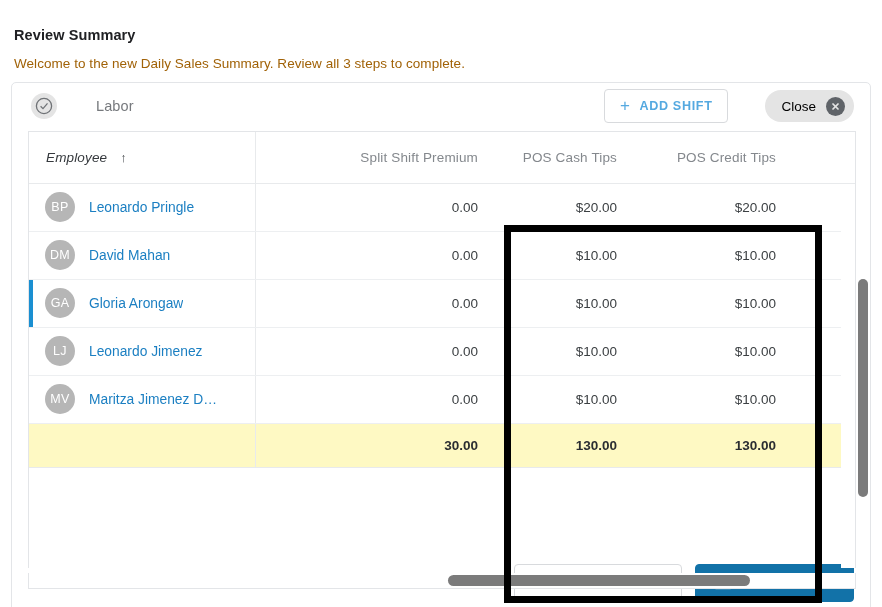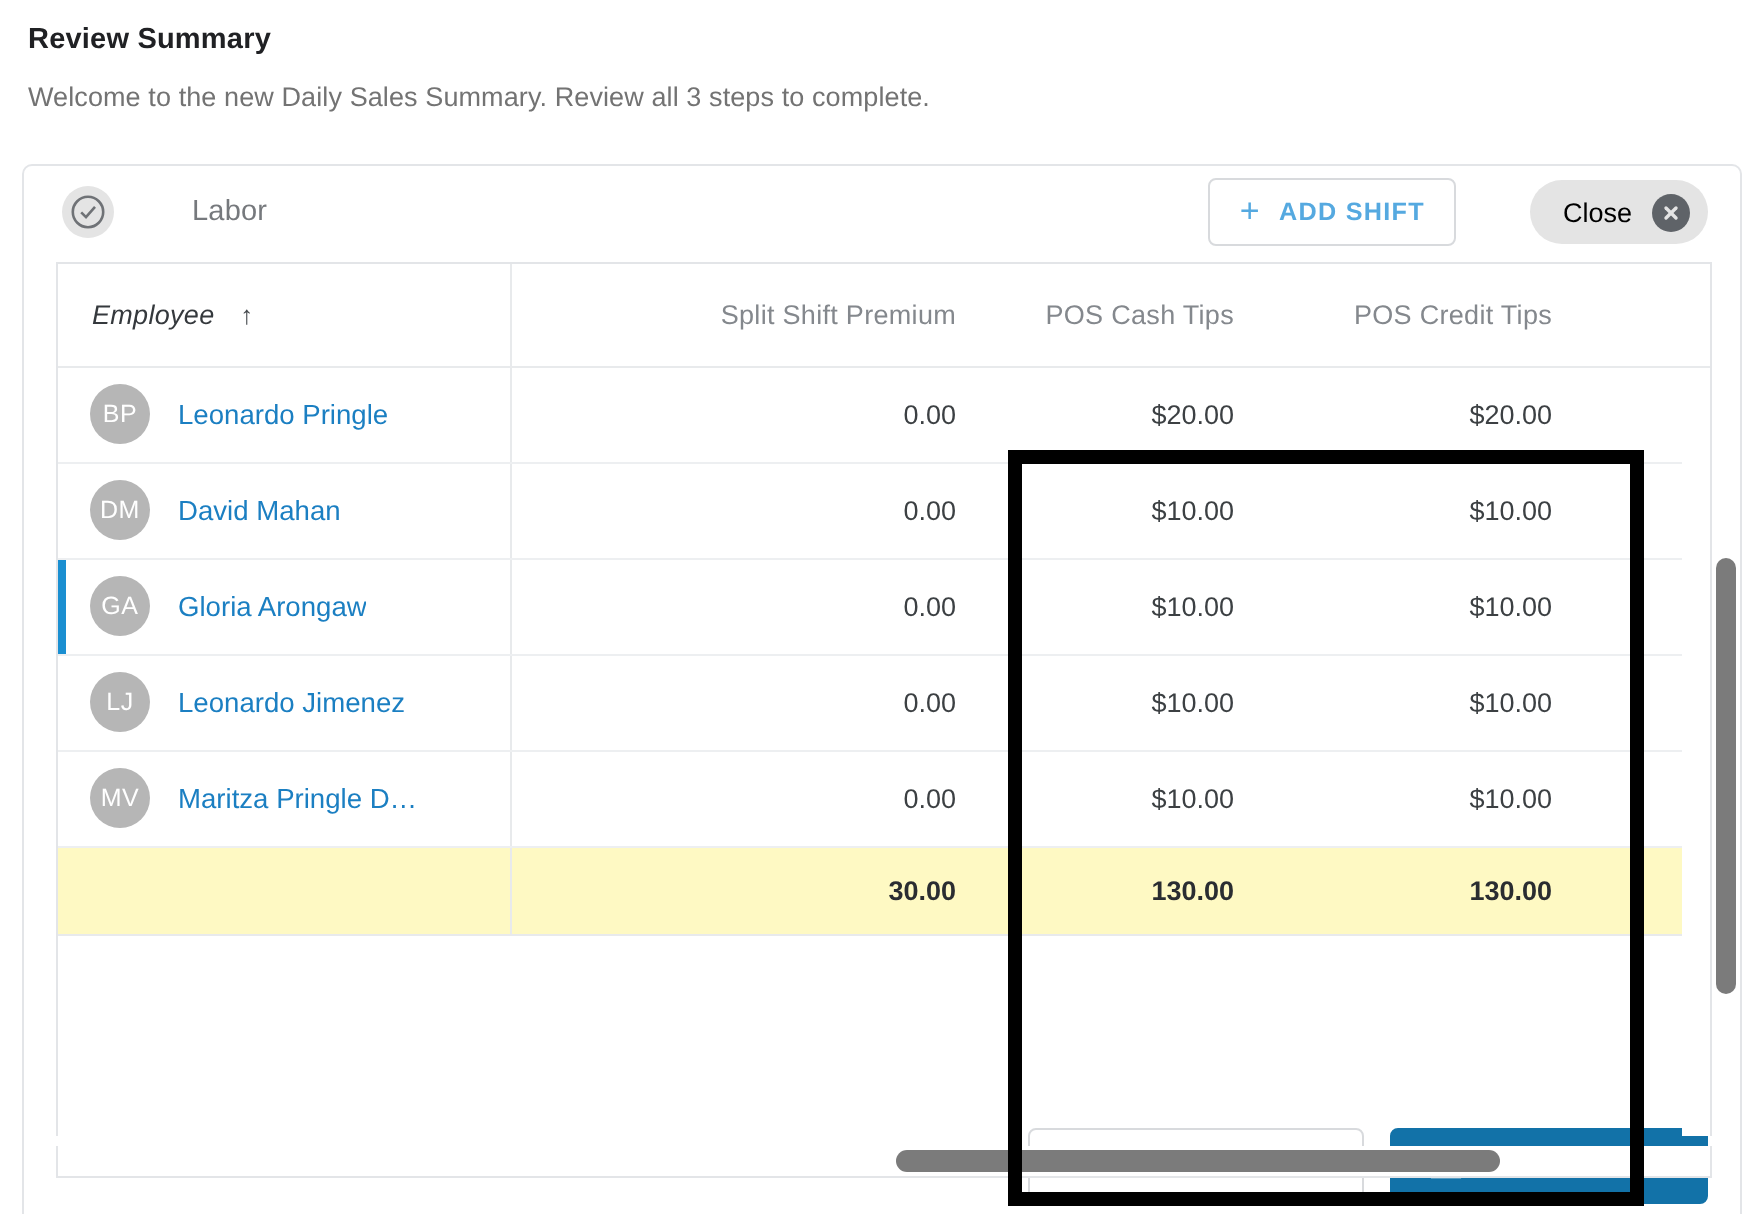--- a/index.html
+++ b/index.html
@@ -18,7 +18,7 @@
 
   
   .page-head {
-    padding: 12px 0 0 14px;
+    padding: 27px 0 0 14px;
   }
   .page-title {
     font-size: 14.5px;

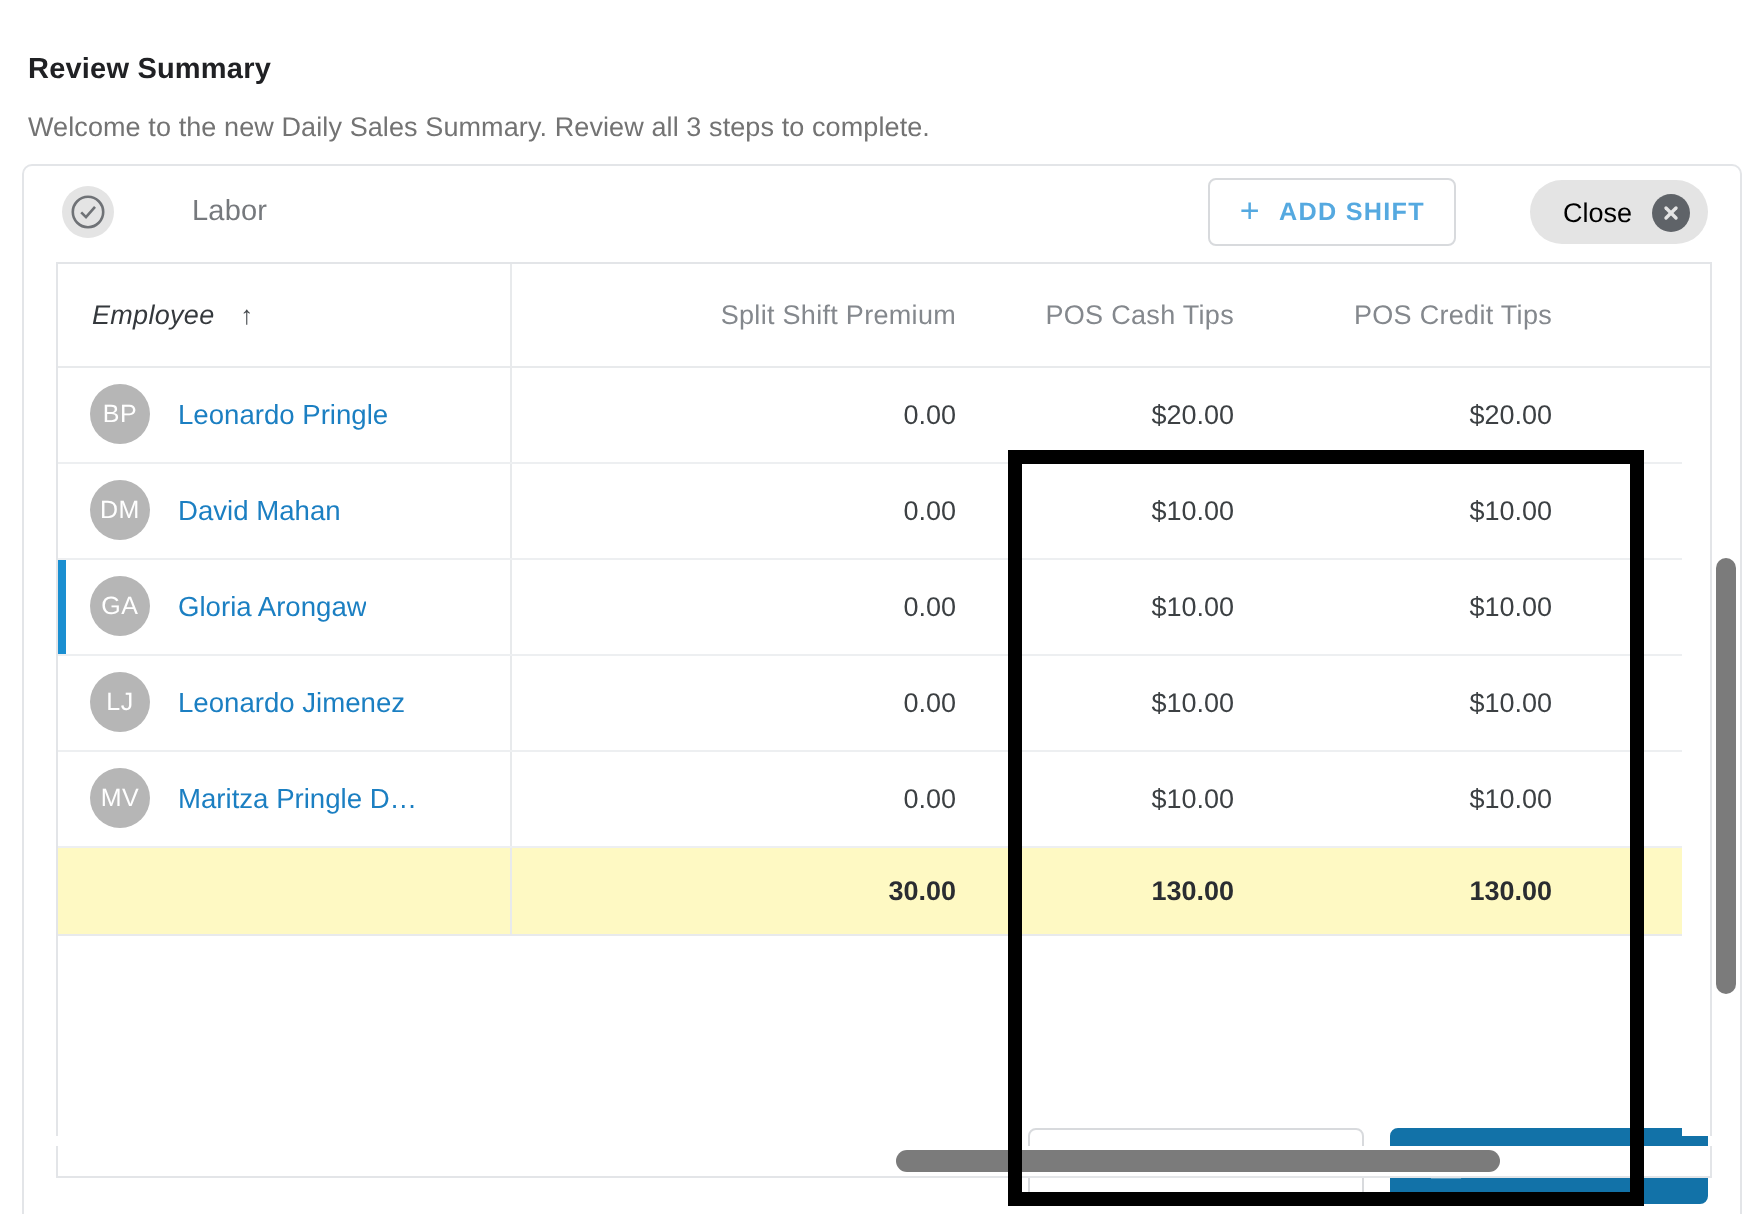--- a/index.html
+++ b/index.html
@@ -29,7 +29,7 @@
   }
   .page-subtitle {
     font-size: 13.5px;
-    color: #737373;
+    color: #a16207;
     margin: 0;
     letter-spacing: .05px;
   }

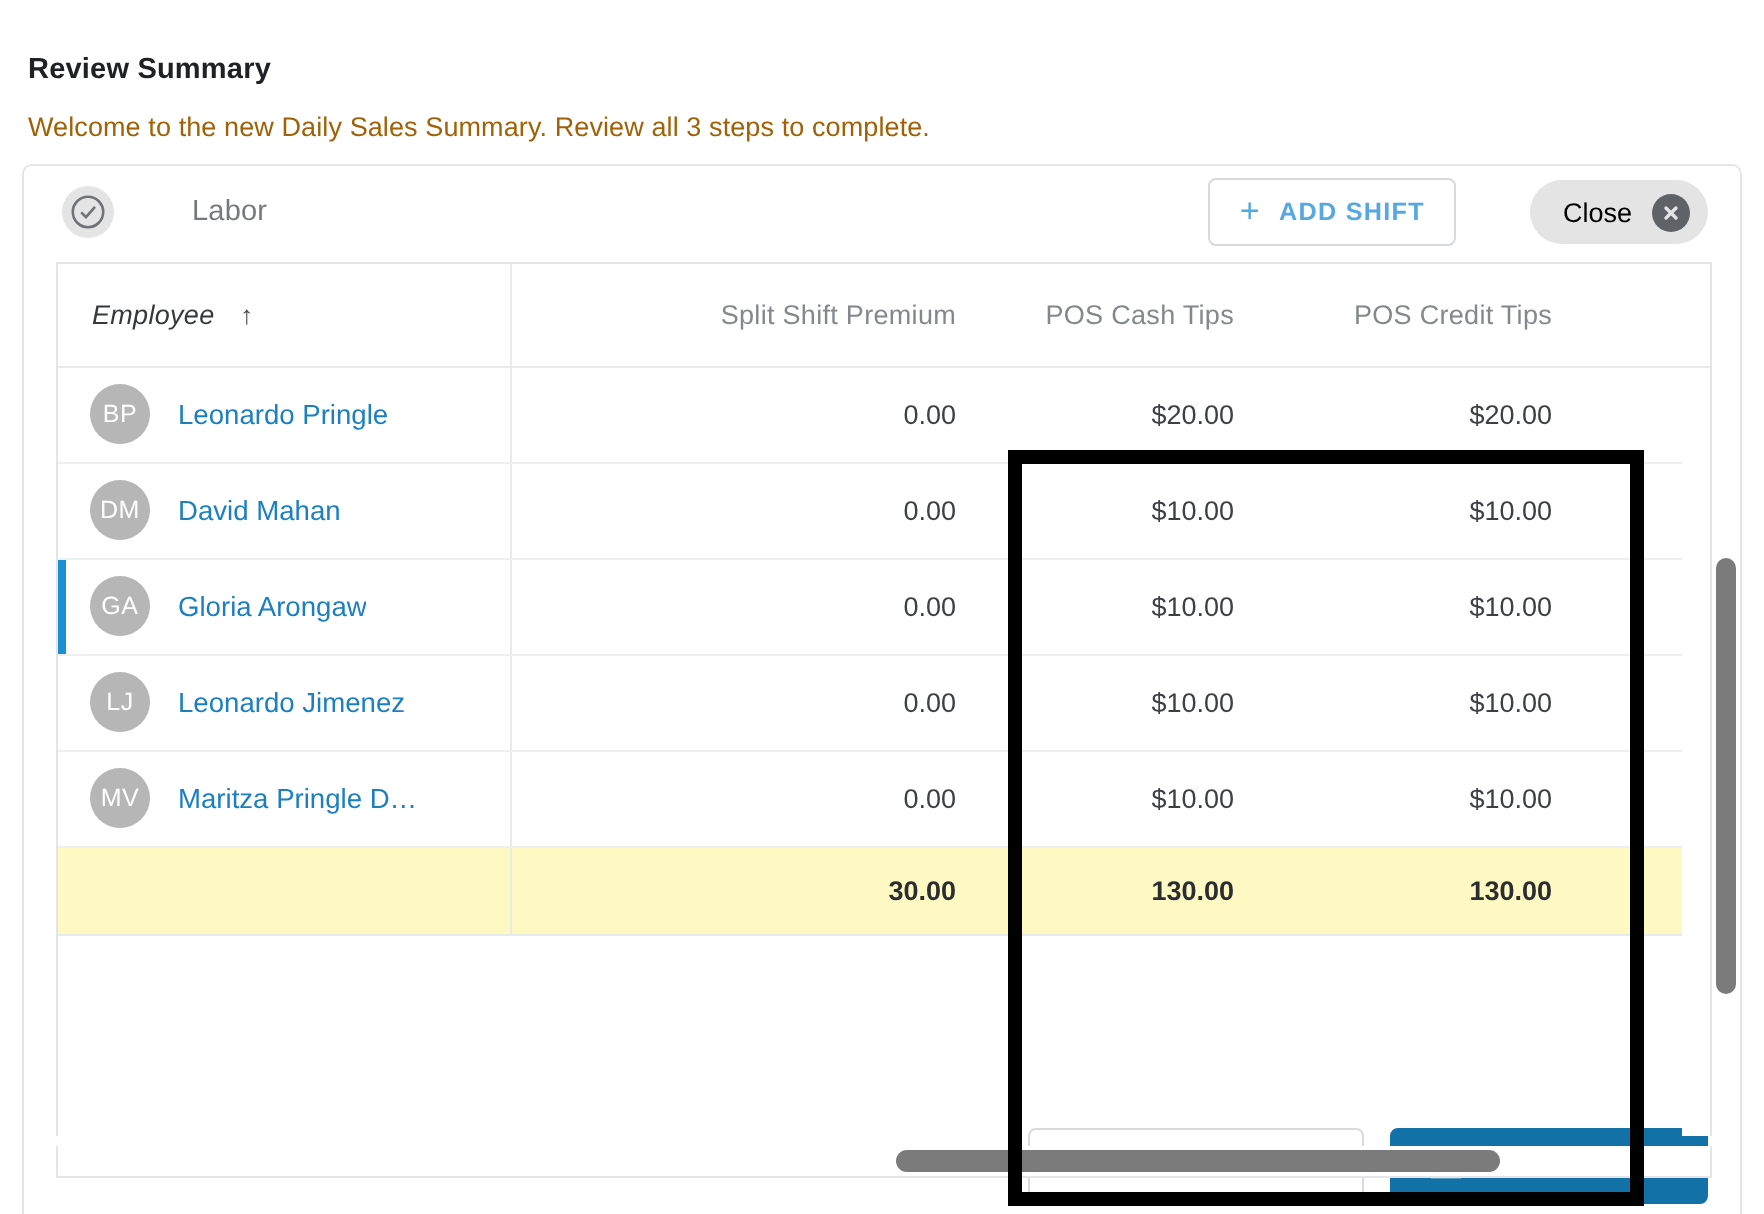--- a/index.html
+++ b/index.html
@@ -455,7 +455,7 @@
           <td class="emp">
             <div class="emp-cell">
               <span class="avatar">MV</span>
-              <span class="emp-name">Maritza Pringle D…</span>
+              <span class="emp-name">Maritza Jimenez D…</span>
             </div>
           </td>
           <td class="num">0.00</td>

